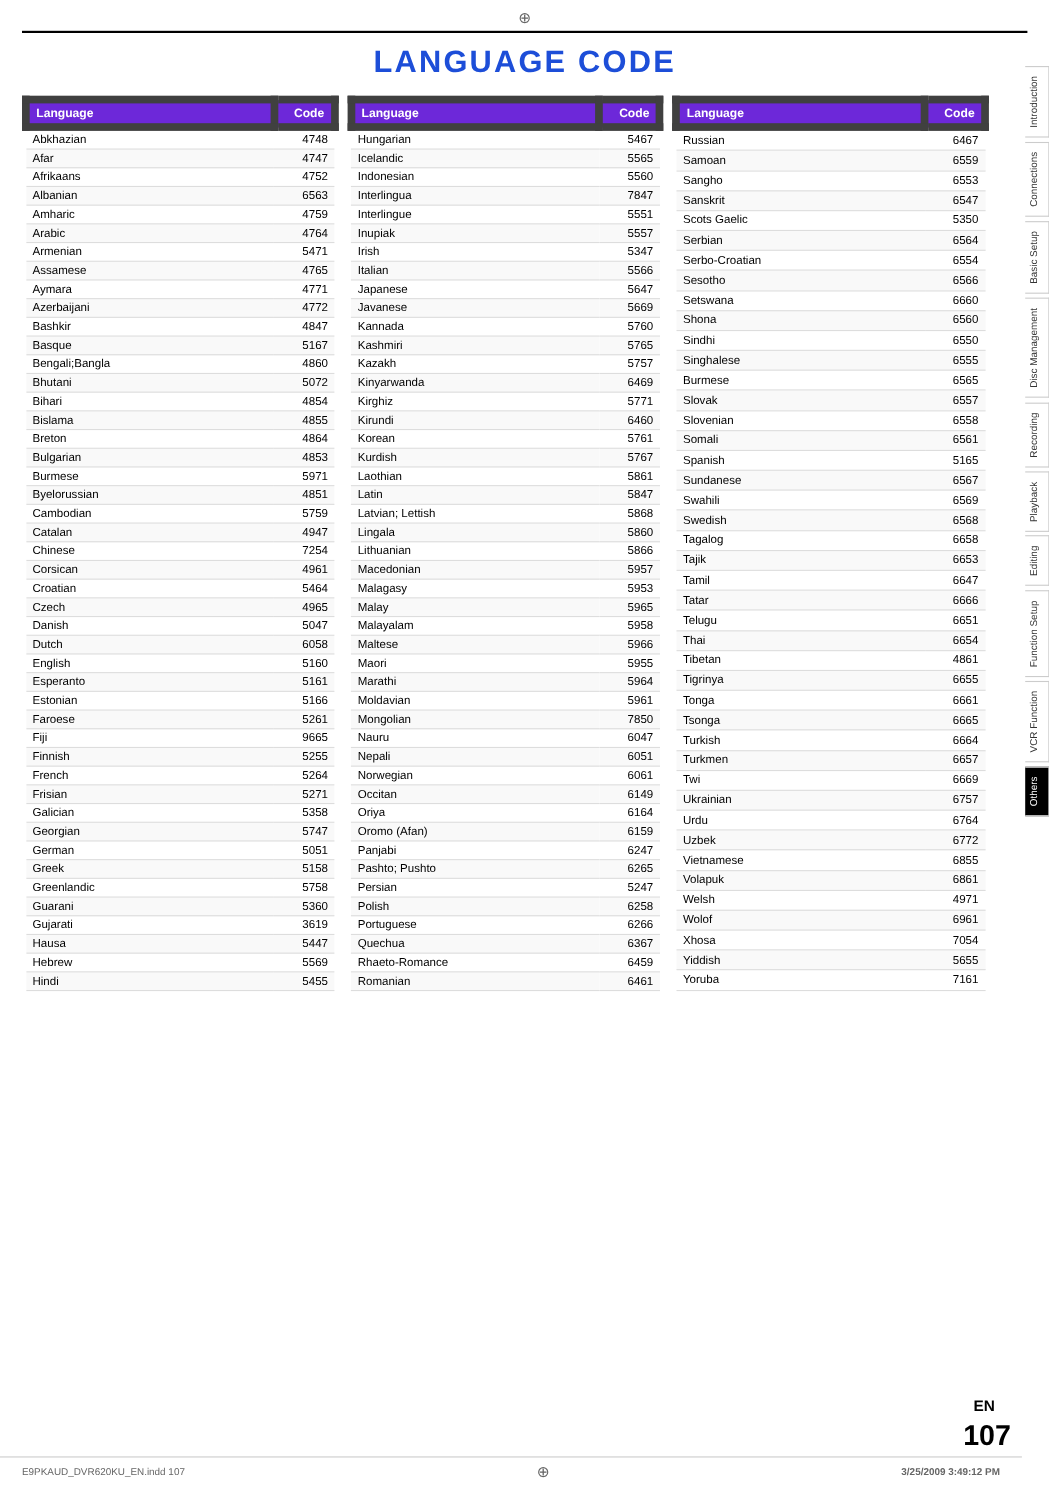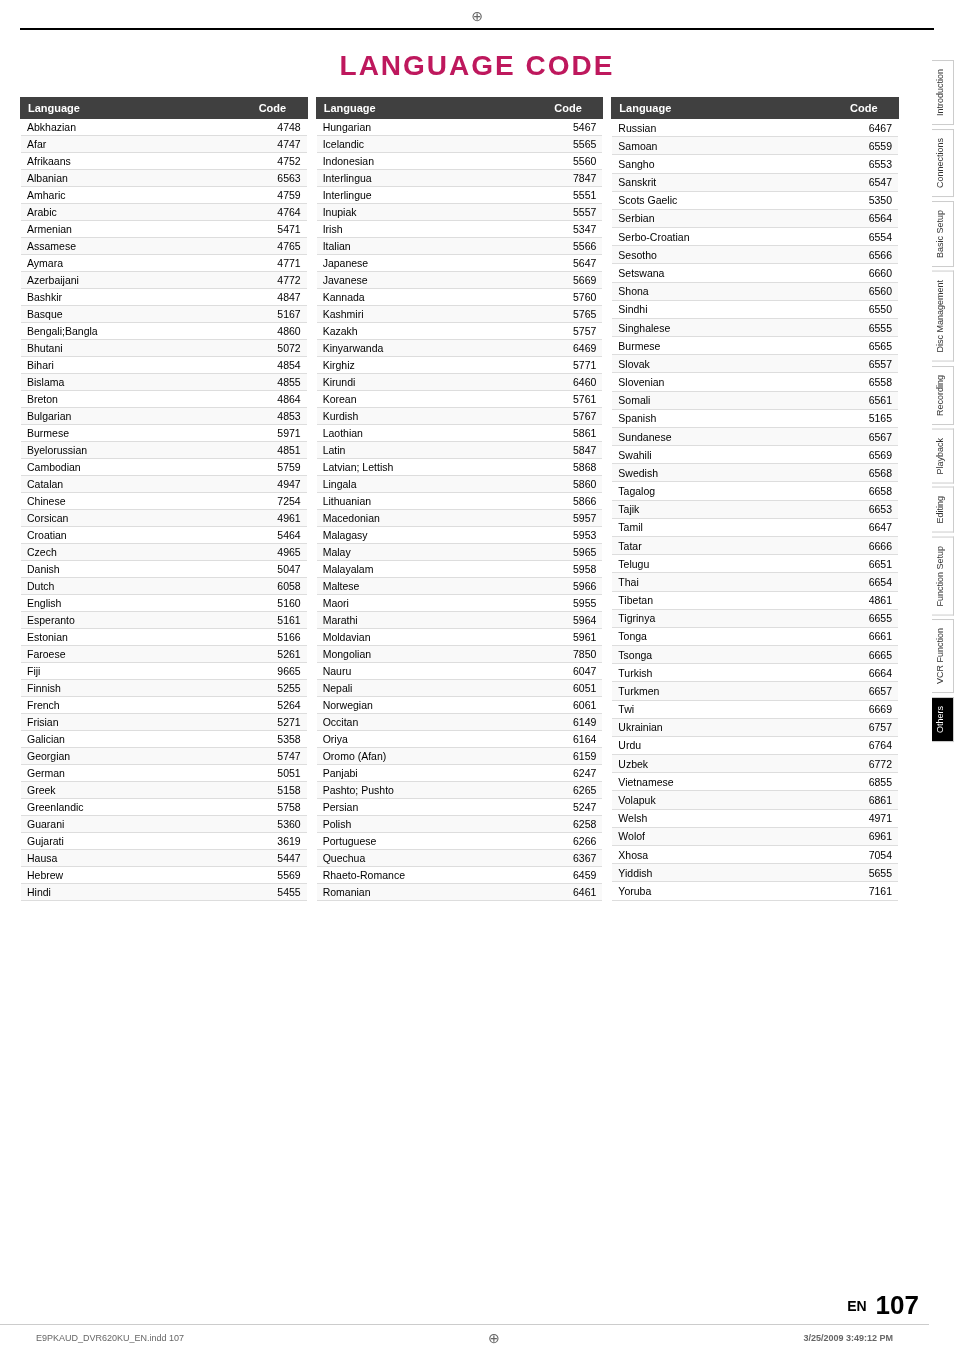--- a/index.html
+++ b/index.html
@@ -69,8 +69,8 @@
       font-size: 28px;
       font-weight: 900;
       letter-spacing: 2px;
-      padding: 20px 0 15px;
-      color: #be185d;
+      padding: 10px 0 15px;
+      color: #1d4ed8;
     }
 
     

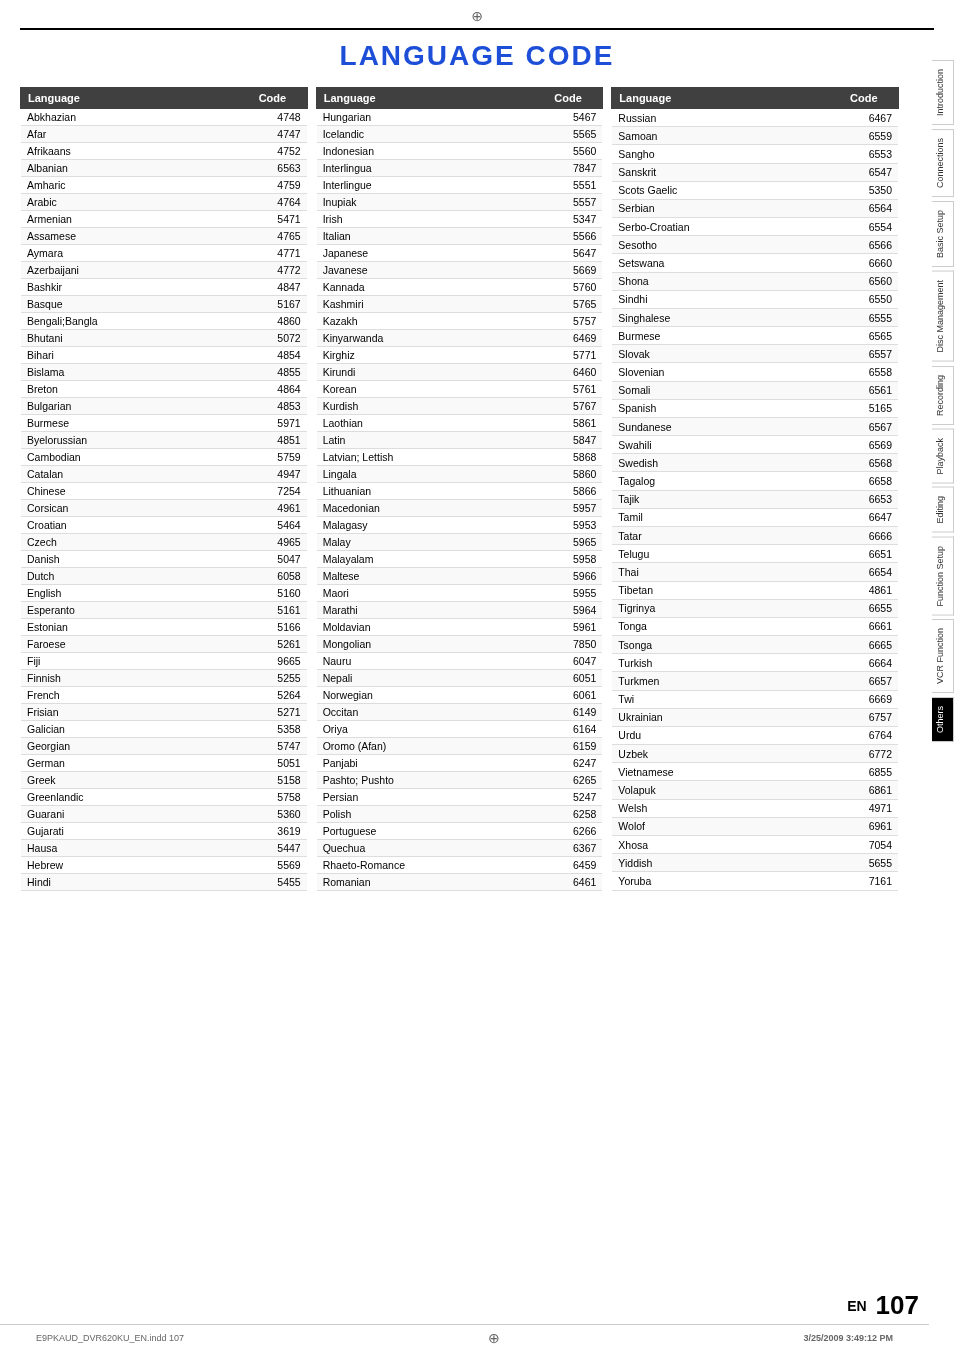--- a/index.html
+++ b/index.html
@@ -93,13 +93,13 @@
     }
 
     .lang-table th {
-      background: #404040;
+      background: #6d28d9;
       color: #fff;
       padding: 3px 6px;
       font-weight: bold;
       text-align: left;
       font-size: 11px;
-      border: 2px solid #404040;
+      border: 7px solid #404040;
     }
 
     .lang-table th.code-col {

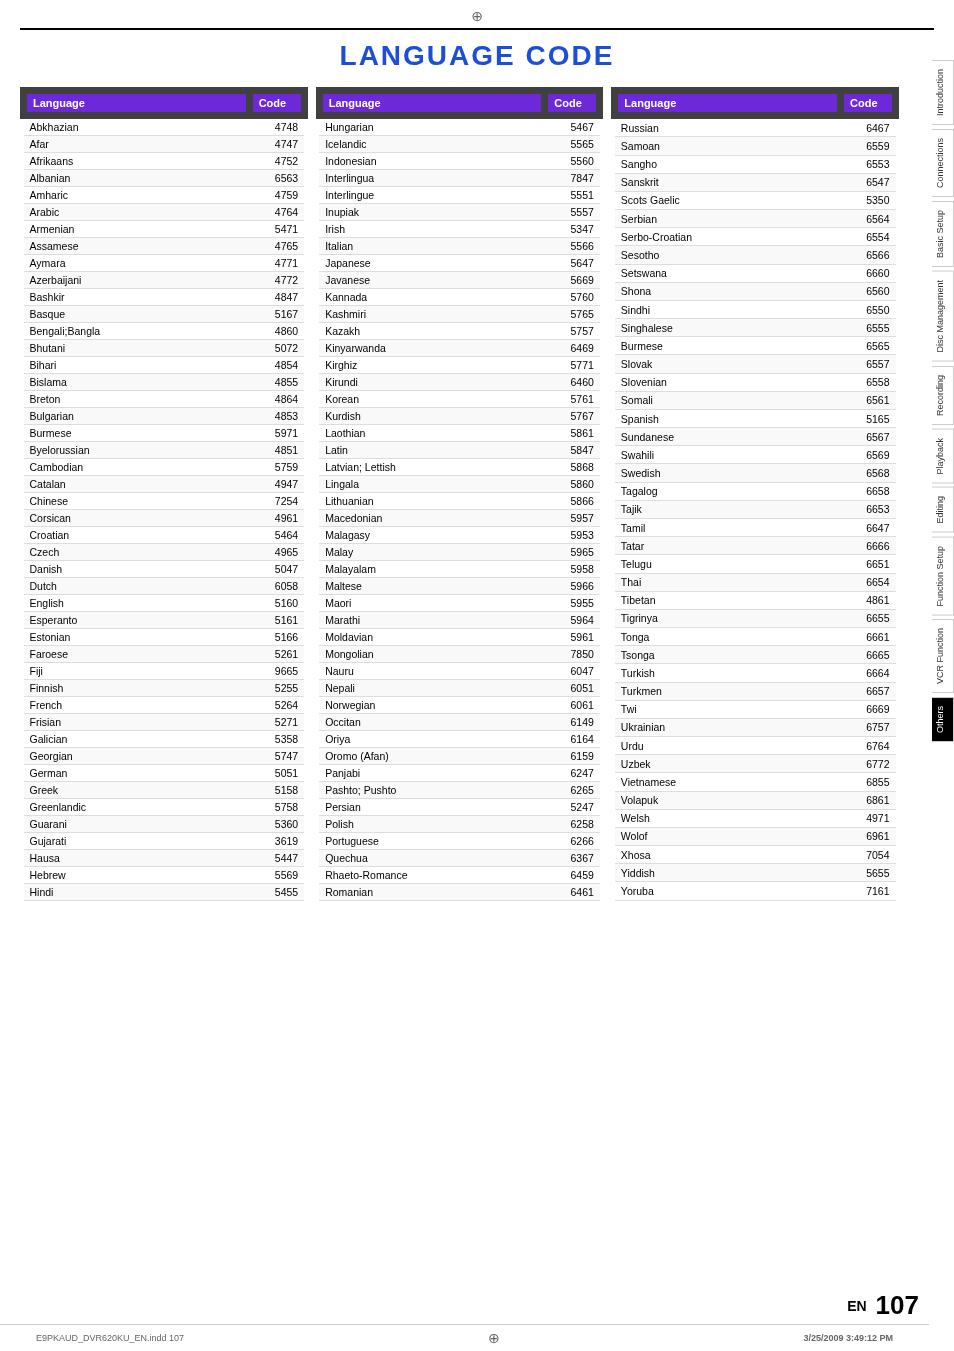--- a/index.html
+++ b/index.html
@@ -103,7 +103,7 @@
     }
 
     .lang-table th.code-col {
-      text-align: left;
+      text-align: right;
       width: 55px;
       margin-left: 12px;
     }

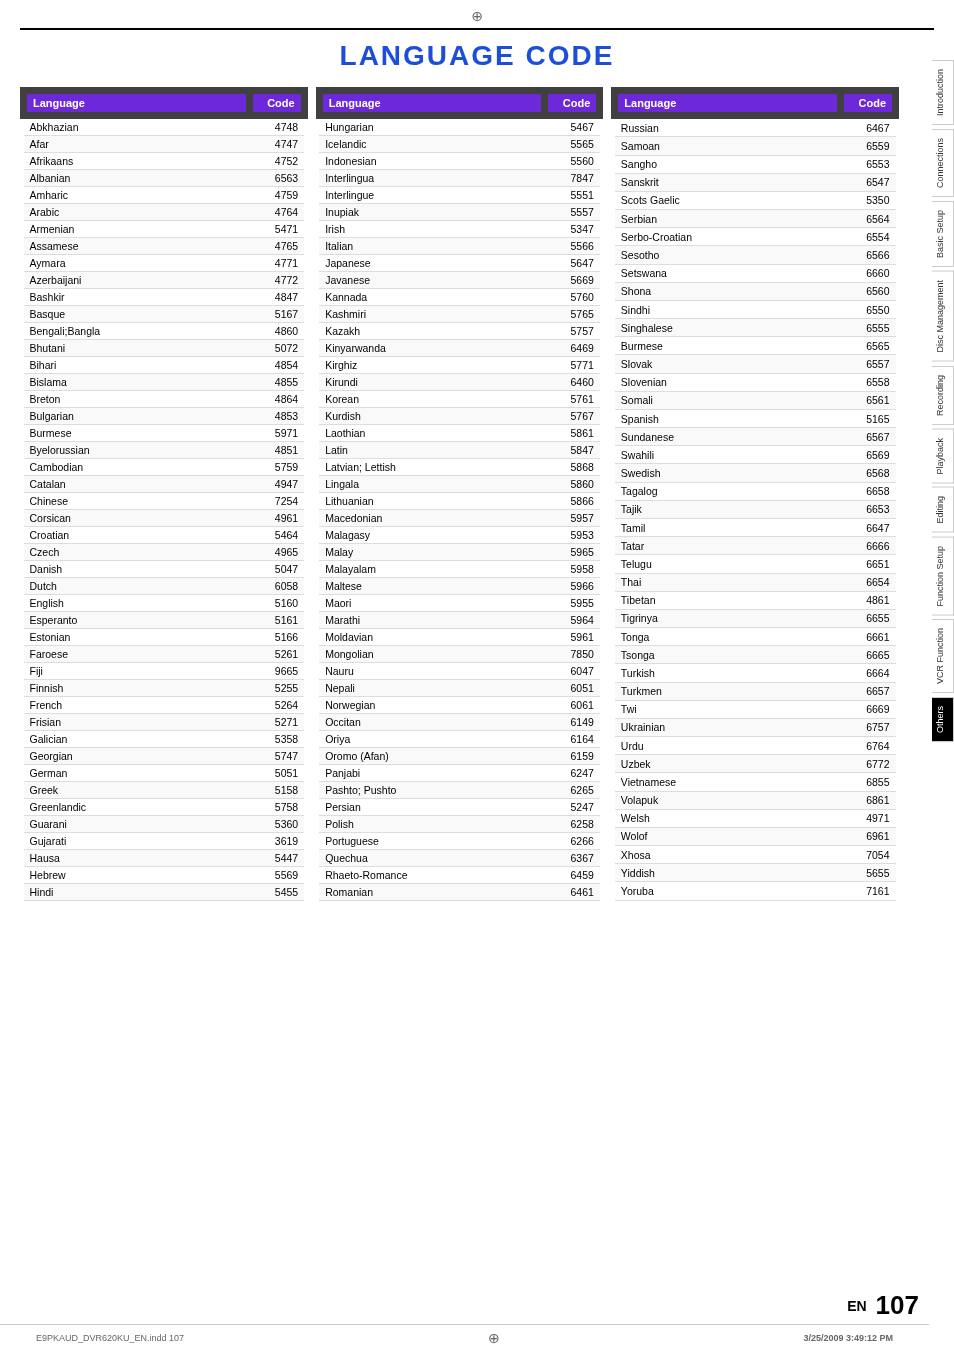--- a/index.html
+++ b/index.html
@@ -792,7 +792,7 @@
     <div class="bottom-right">3/25/2009  3:49:12 PM</div>
   </div>
 
-  <div style="position:absolute; bottom:30px; right:35px; display:flex; align-items:center; gap:4px;">
+  <div style="position:absolute; bottom:30px; right:35px; display:flex; align-items:center; gap:4px;flex-direction:column;">
     <span class="en-label">EN</span>
     <span style="font-size:26px; font-weight:700;">107</span>
   </div>

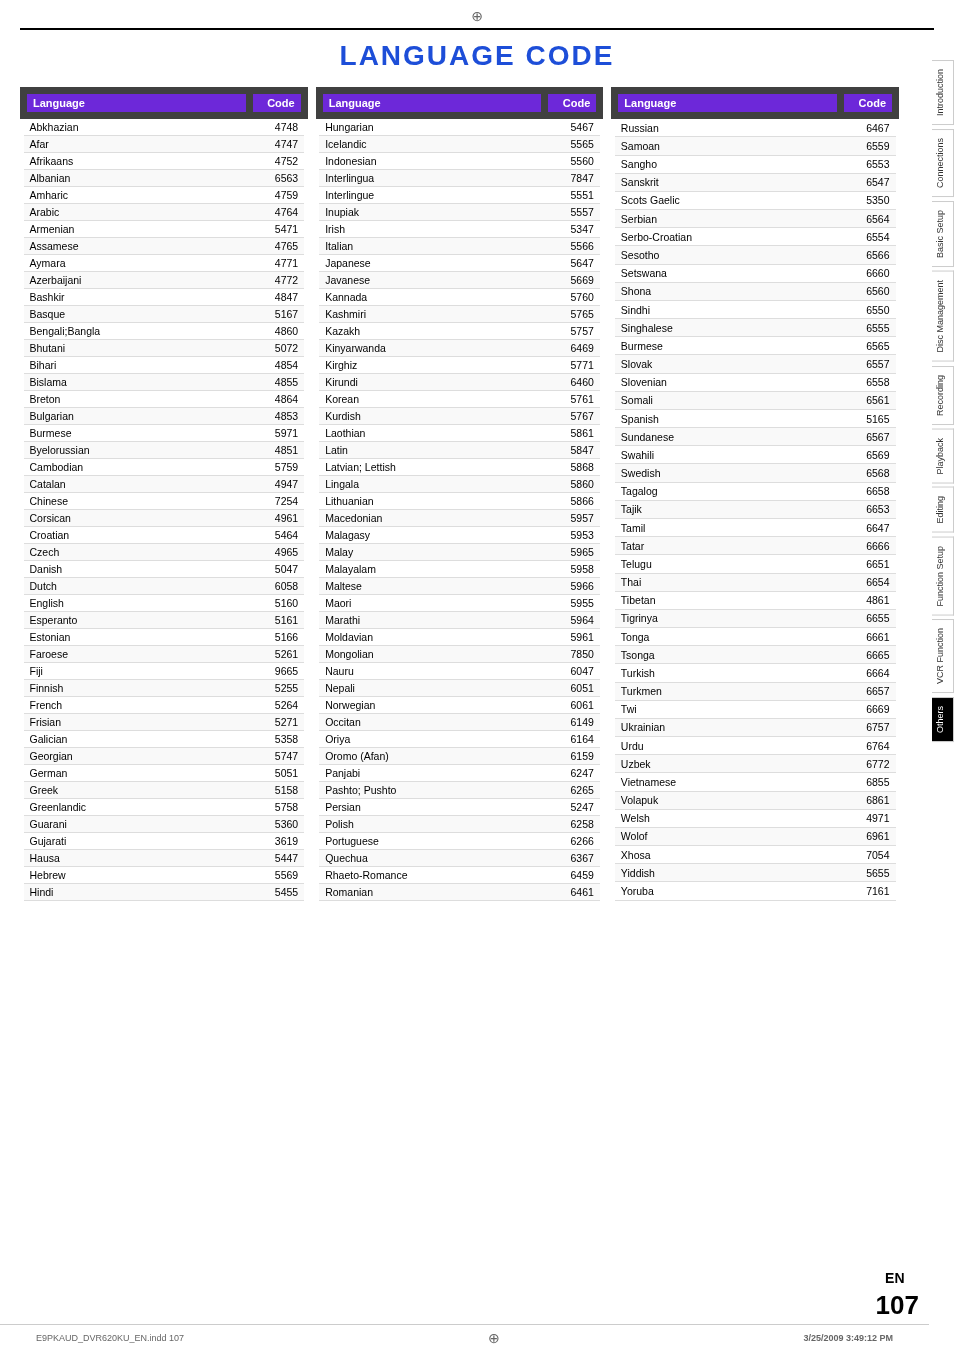--- a/index.html
+++ b/index.html
@@ -153,7 +153,7 @@
       display: flex;
       justify-content: space-between;
       align-items: center;
-      padding: 5px 36px;
+      padding: 5px 20px;
       border-top: 1px solid #ccc;
       position: absolute;
       bottom: 0;

